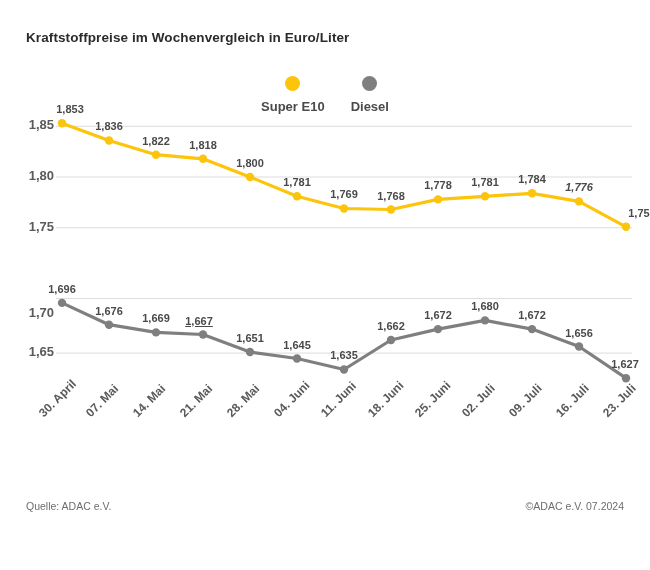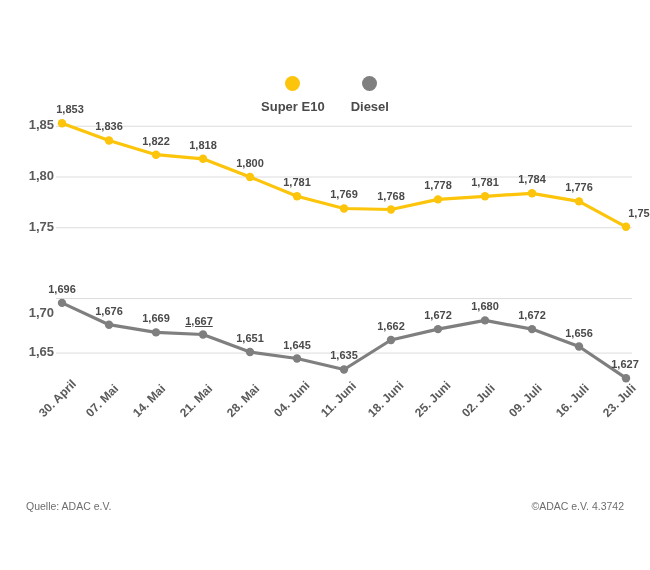--- a/index.html
+++ b/index.html
@@ -107,6 +107,7 @@
 
 <div id="root">
 
+  <div id="chart-title">Kraftstoffpreise im Wochenvergleich in Euro/Liter</div>
 
   <div id="legend">
     <div class="legend-item">

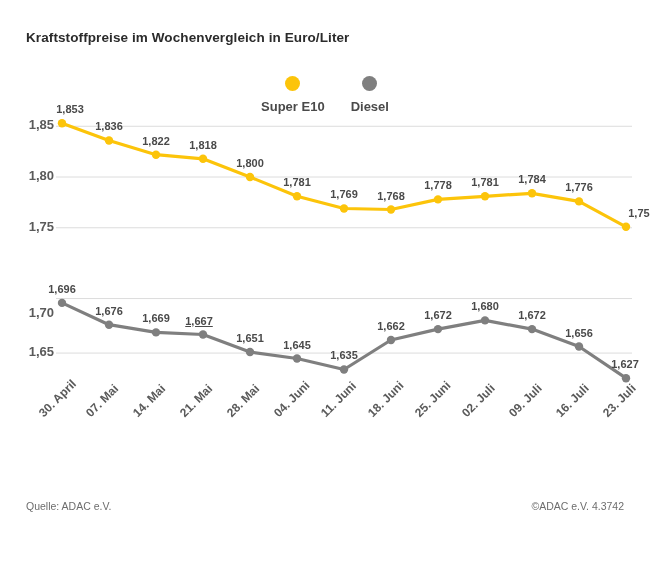--- a/index.html
+++ b/index.html
@@ -173,7 +173,7 @@
       <div class="pt-label" style="left: 438px; top: 179.353px;">1,778</div>
       <div class="pt-label" style="left: 485px; top: 176.308px;">1,781</div>
       <div class="pt-label" style="left: 532px; top: 173.263px;">1,784</div>
-      <div class="pt-label" style="left: 579px; top: 181.383px;">1,776</div>
+      <div class="pt-label" style="left: 579px; top: 181.383px; font-style: italic;">1,776</div>
       <div class="pt-label" style="left: 642px; top: 206.759px;">1,751</div>
       <div class="pt-label" style="left: 62px; top: 282.909px;">1,696</div>
       <div class="pt-label" style="left: 109px; top: 304.727px;">1,676</div>

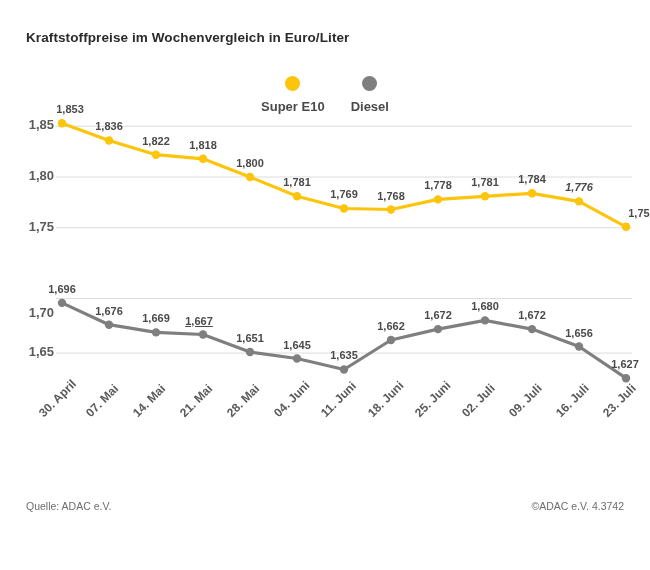--- a/index.html
+++ b/index.html
@@ -204,7 +204,7 @@
     </div>
 
   <div id="footer-left">Quelle: ADAC e.V.</div>
-  <div id="footer-right">©ADAC e.V. 4.3742</div>
+  <div id="footer-right">©ADAC e.V. 07.2024</div>
 
 </div>
 

